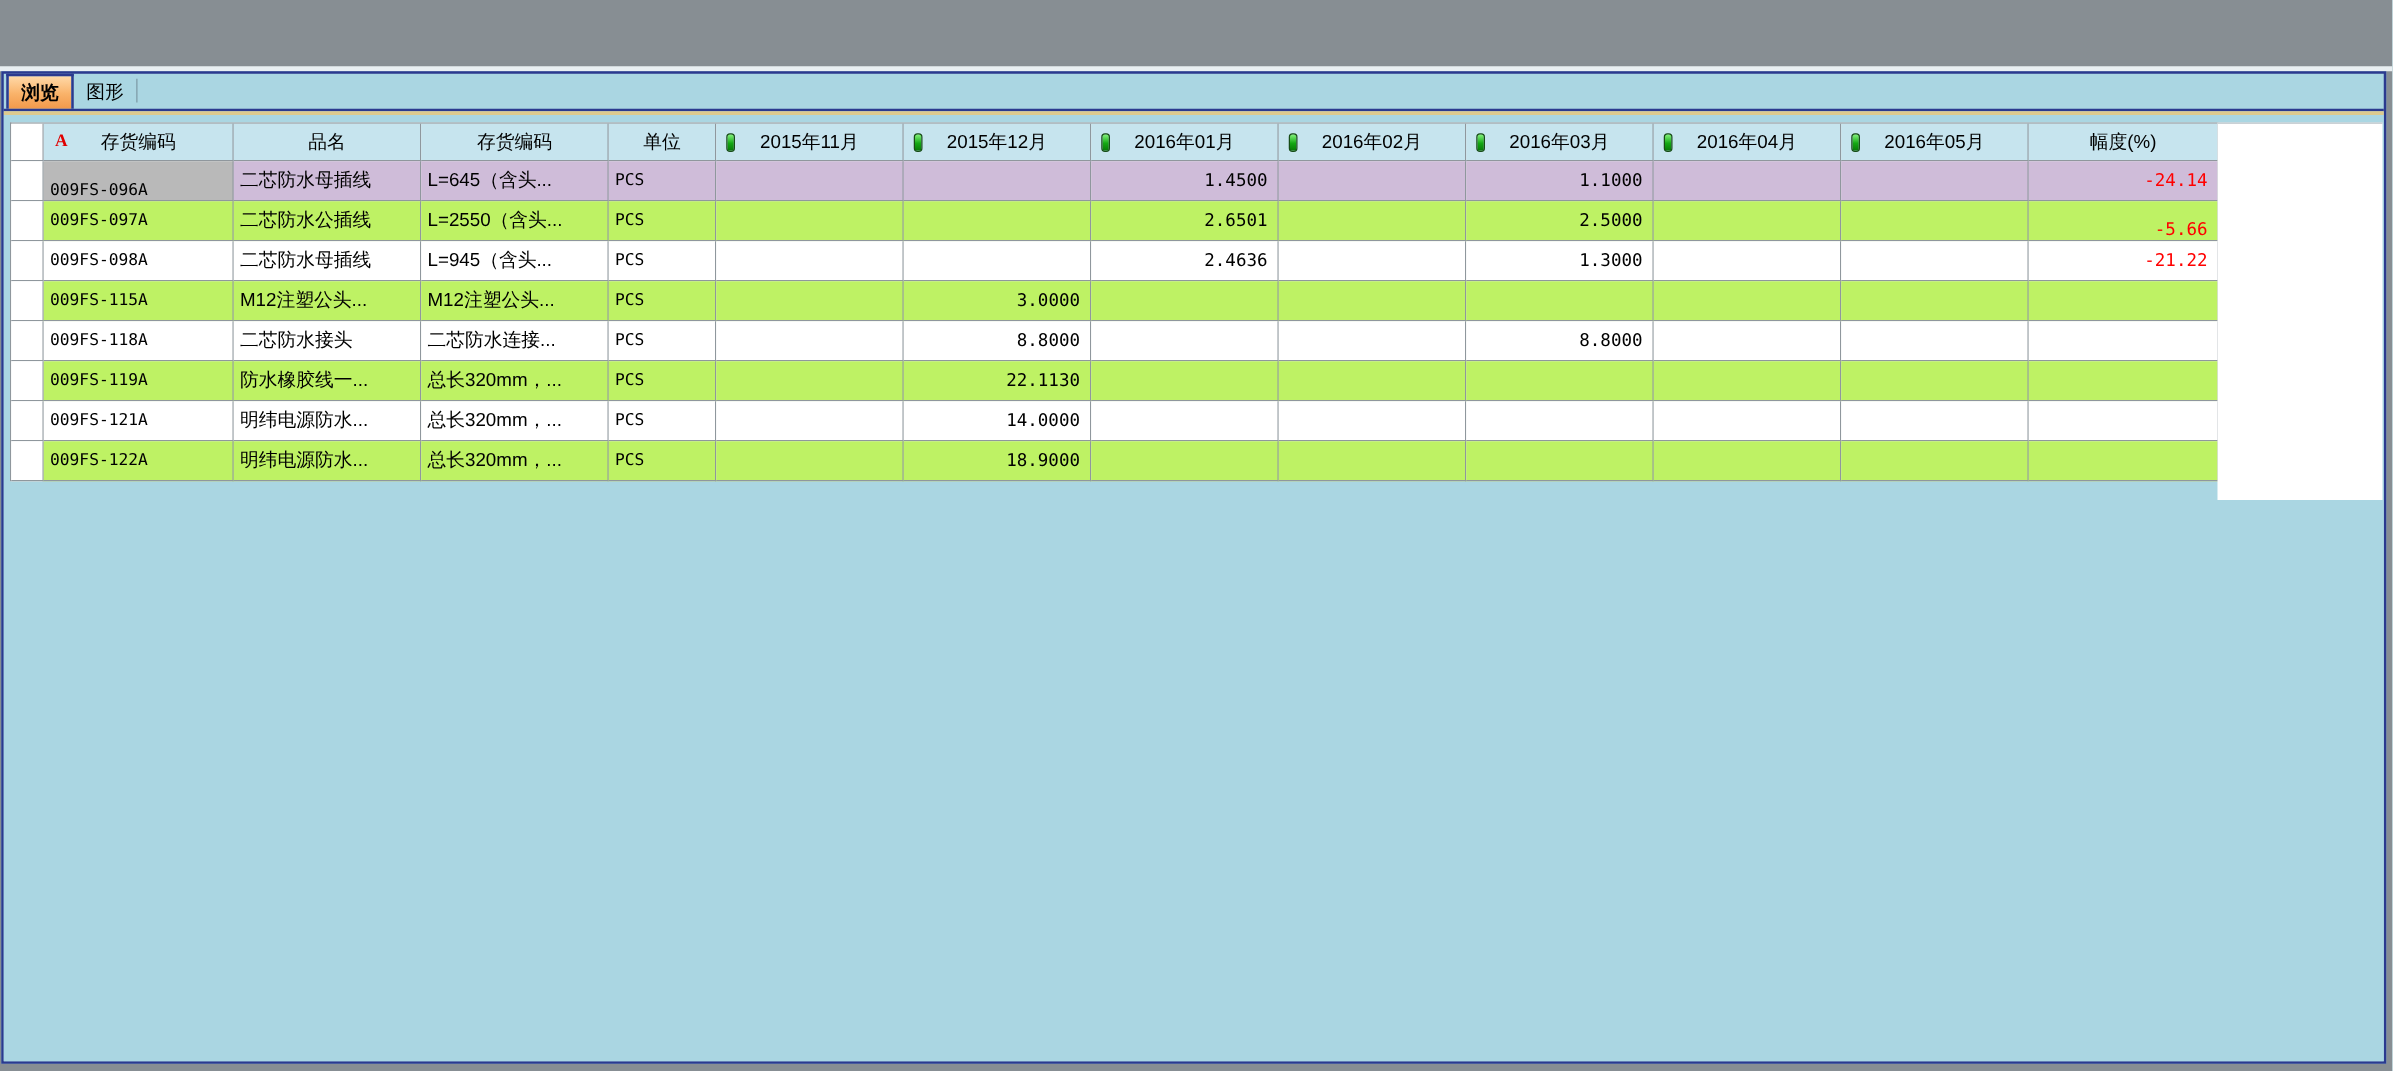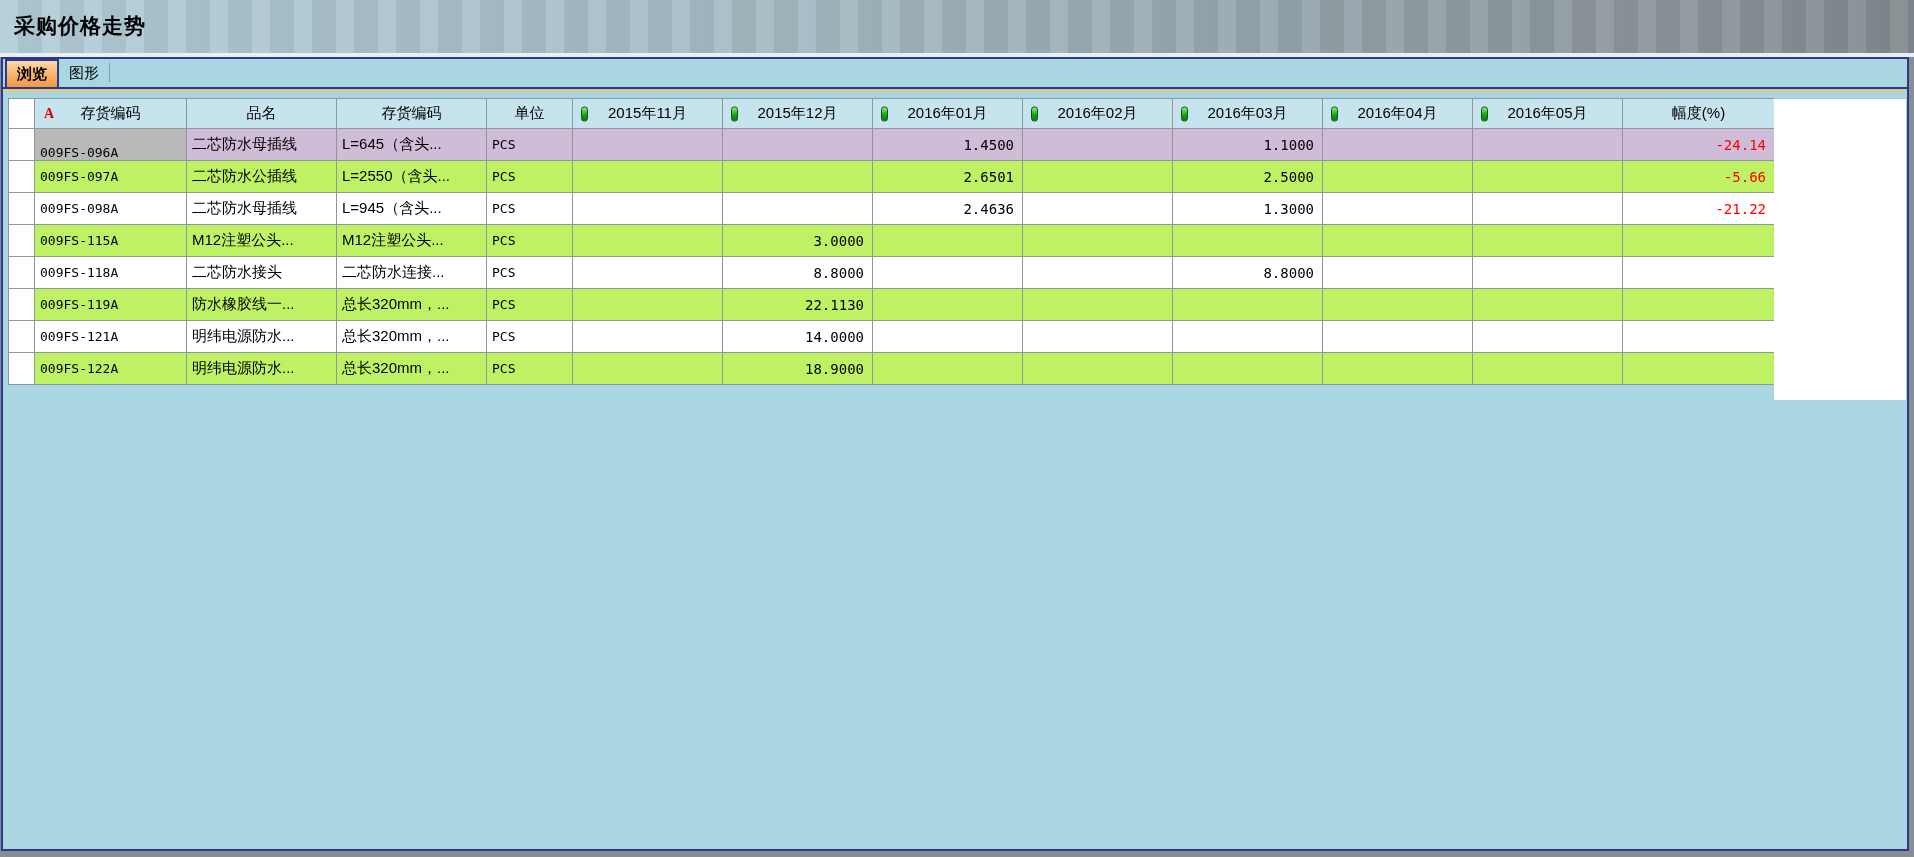--- a/index.html
+++ b/index.html
@@ -73,9 +73,6 @@
 
 <div class="window">
 
-  <div class="titlebar">
-    <span class="title-text">采购价格走势</span>
-  </div>
   <div class="title-underline"></div>
 
   <div class="panel">

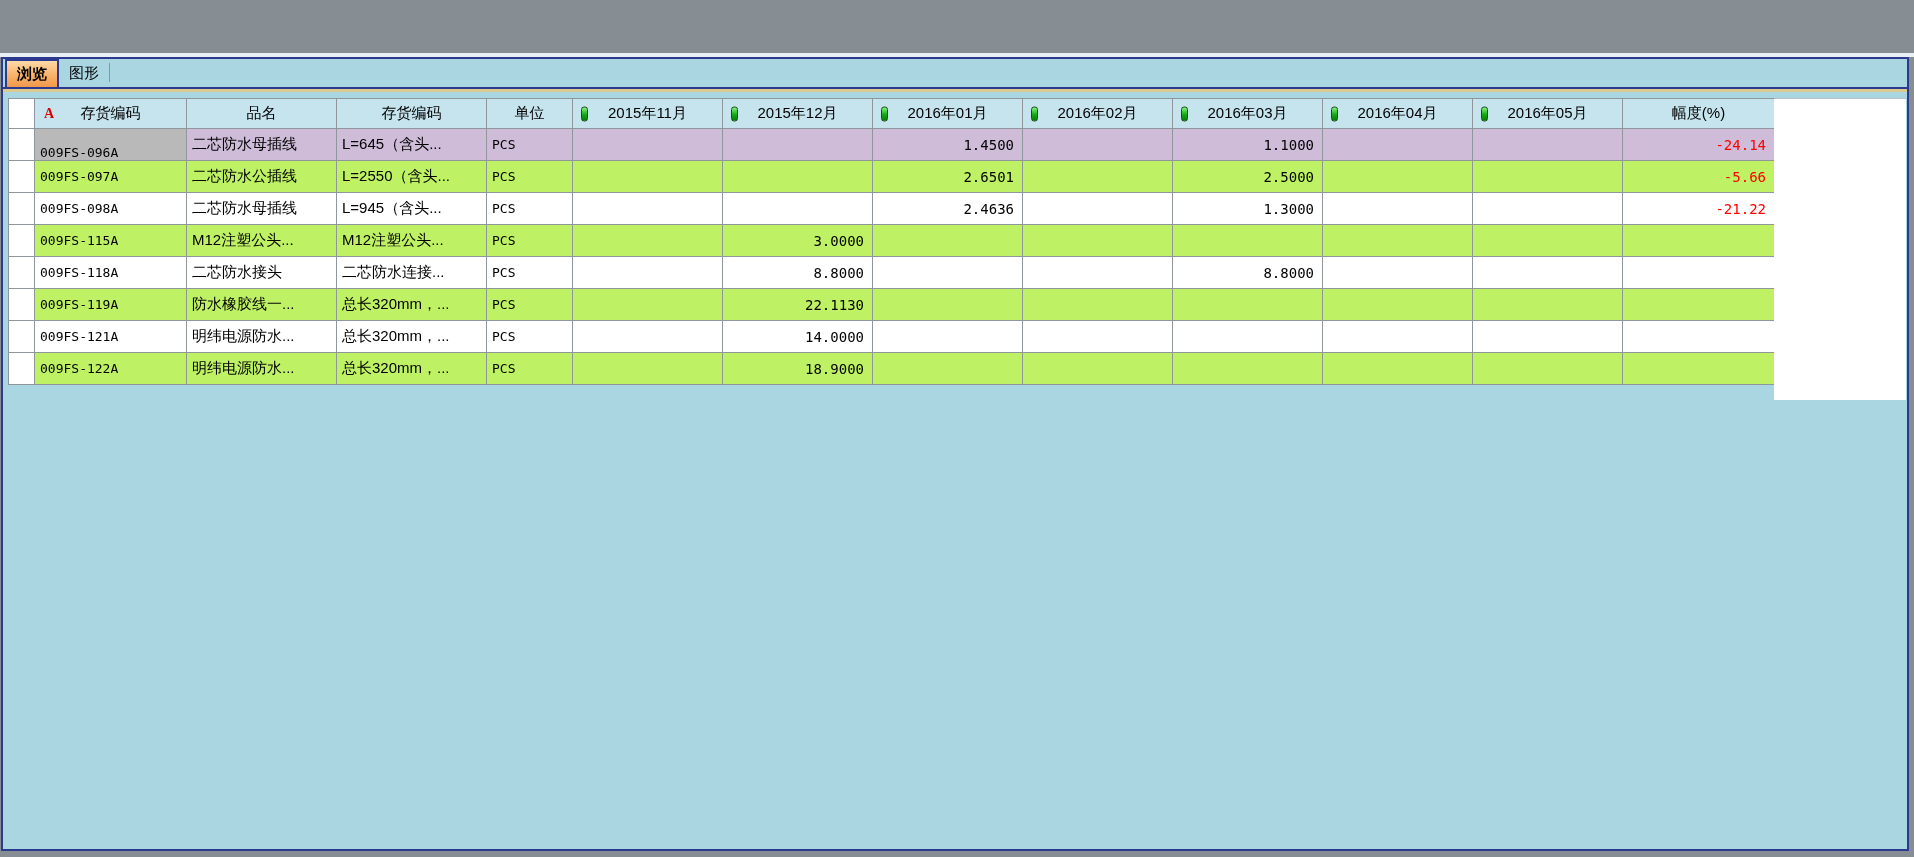--- a/index.html
+++ b/index.html
@@ -207,7 +207,7 @@
             <div class="gcell" style="width: 150px;">
               <span class="dcell-num"></span>
             </div>
-            <div class="gcell" style="width: 152px;">
+            <div class="gcell" style="width: 152px; align-items: flex-end;">
               <span class="dcell-num neg">-5.66</span>
             </div>
           </div>

